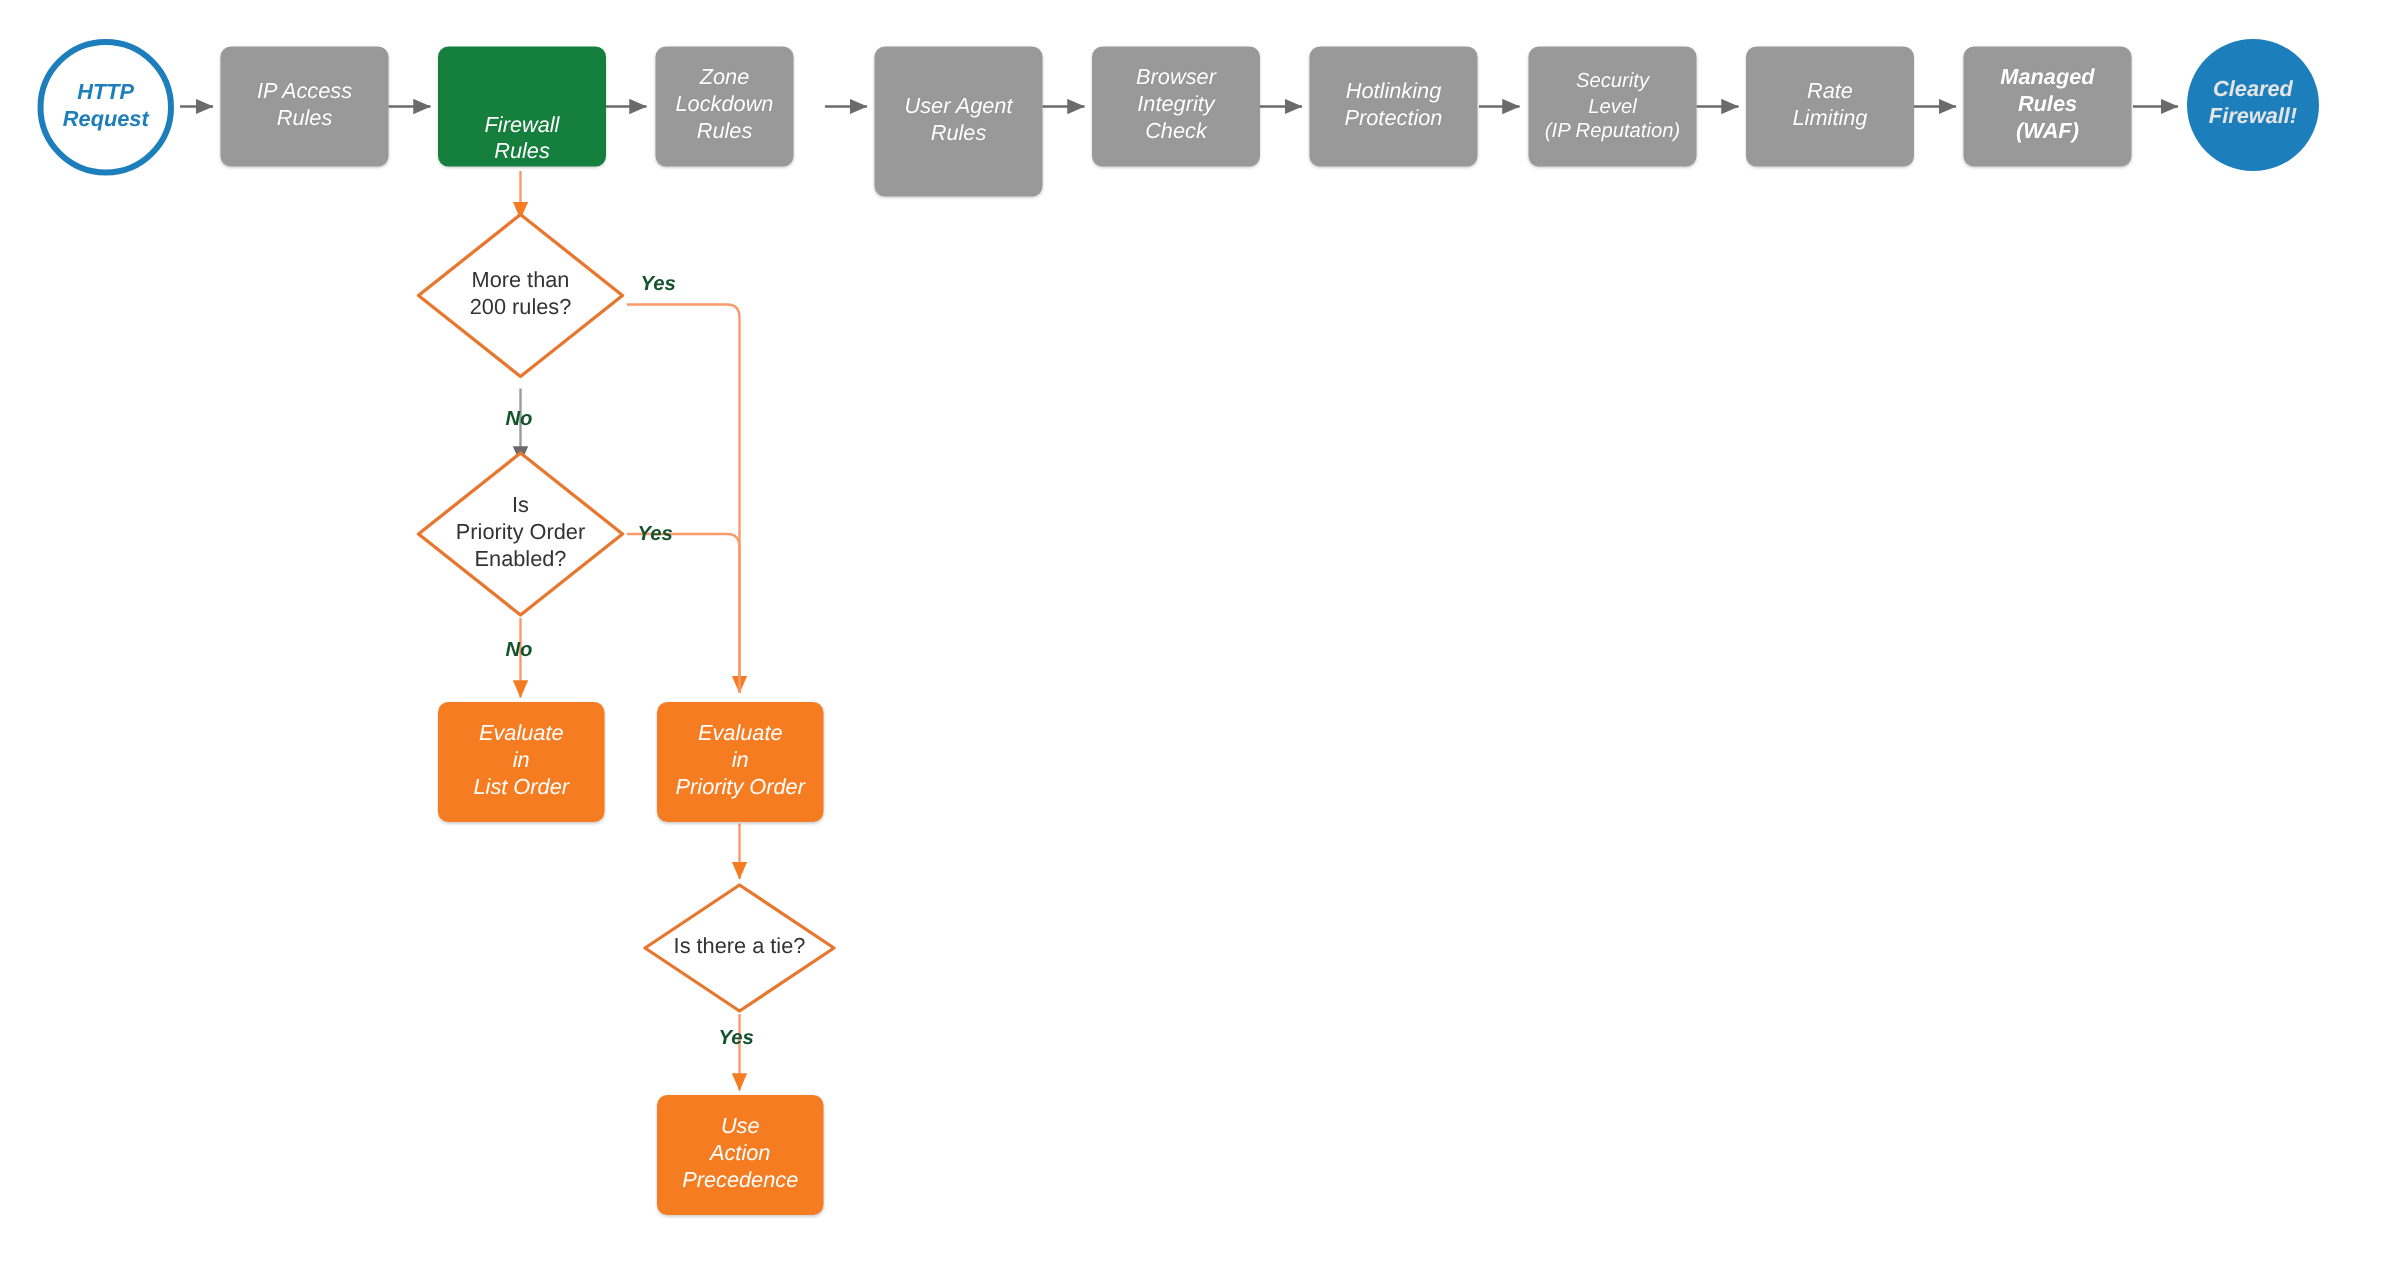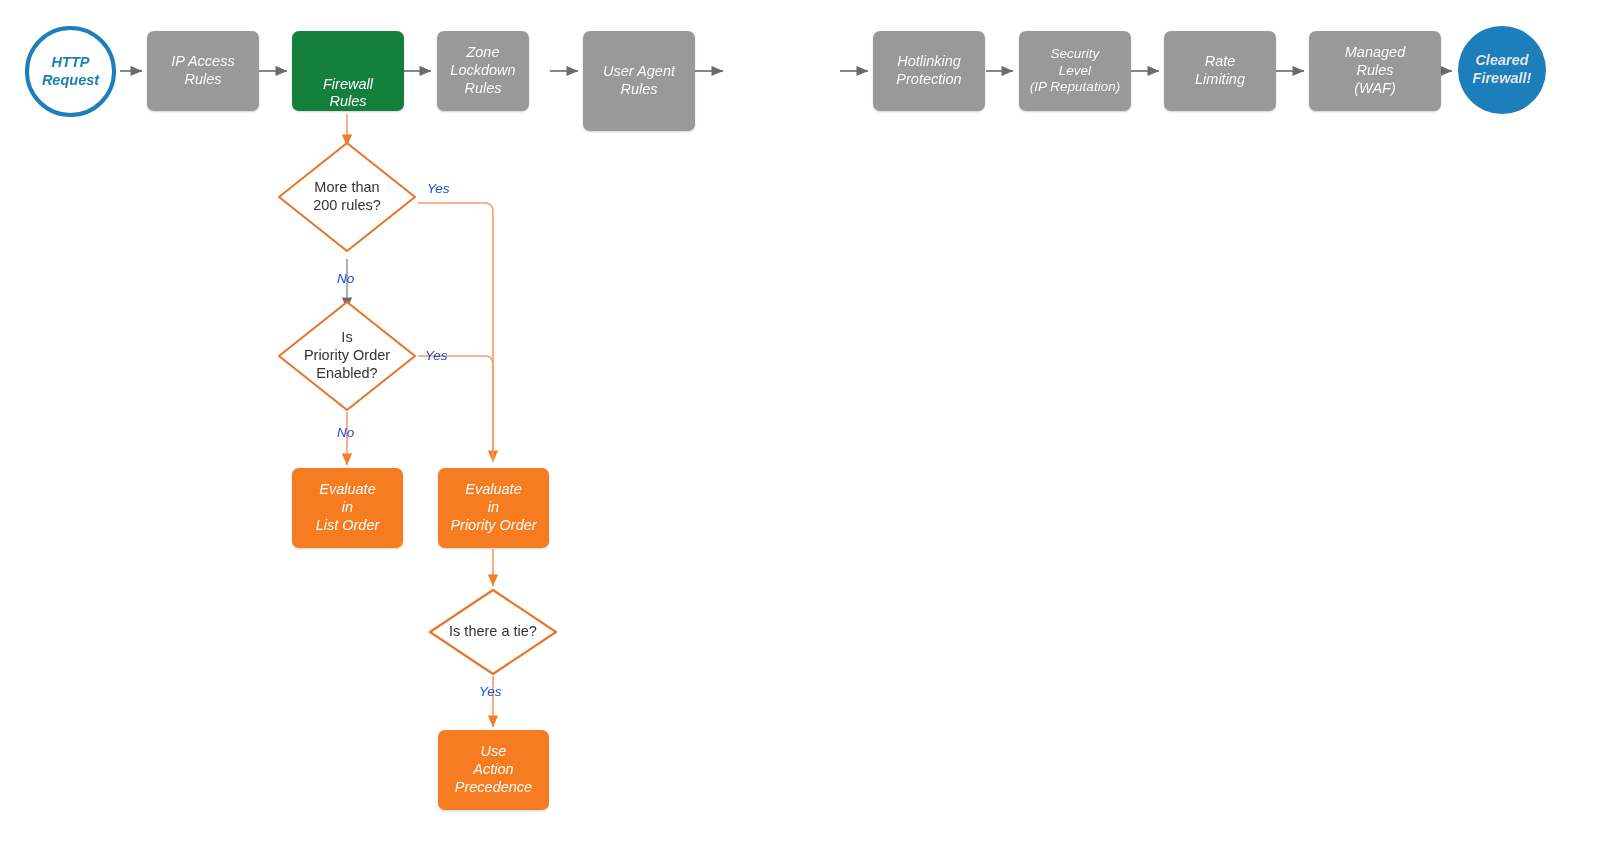--- a/index.html
+++ b/index.html
@@ -192,6 +192,11 @@
 Rules</span>
   </div>
 
+  <div class="proc gray" style="left:728px; top:31px; width:112px; height:80px;">
+    <span class="node-label">Browser
+Integrity
+Check</span>
+  </div>
 
   <div class="proc gray" style="left:873px; top:31px; width:112px; height:80px;">
     <span class="node-label">Hotlinking

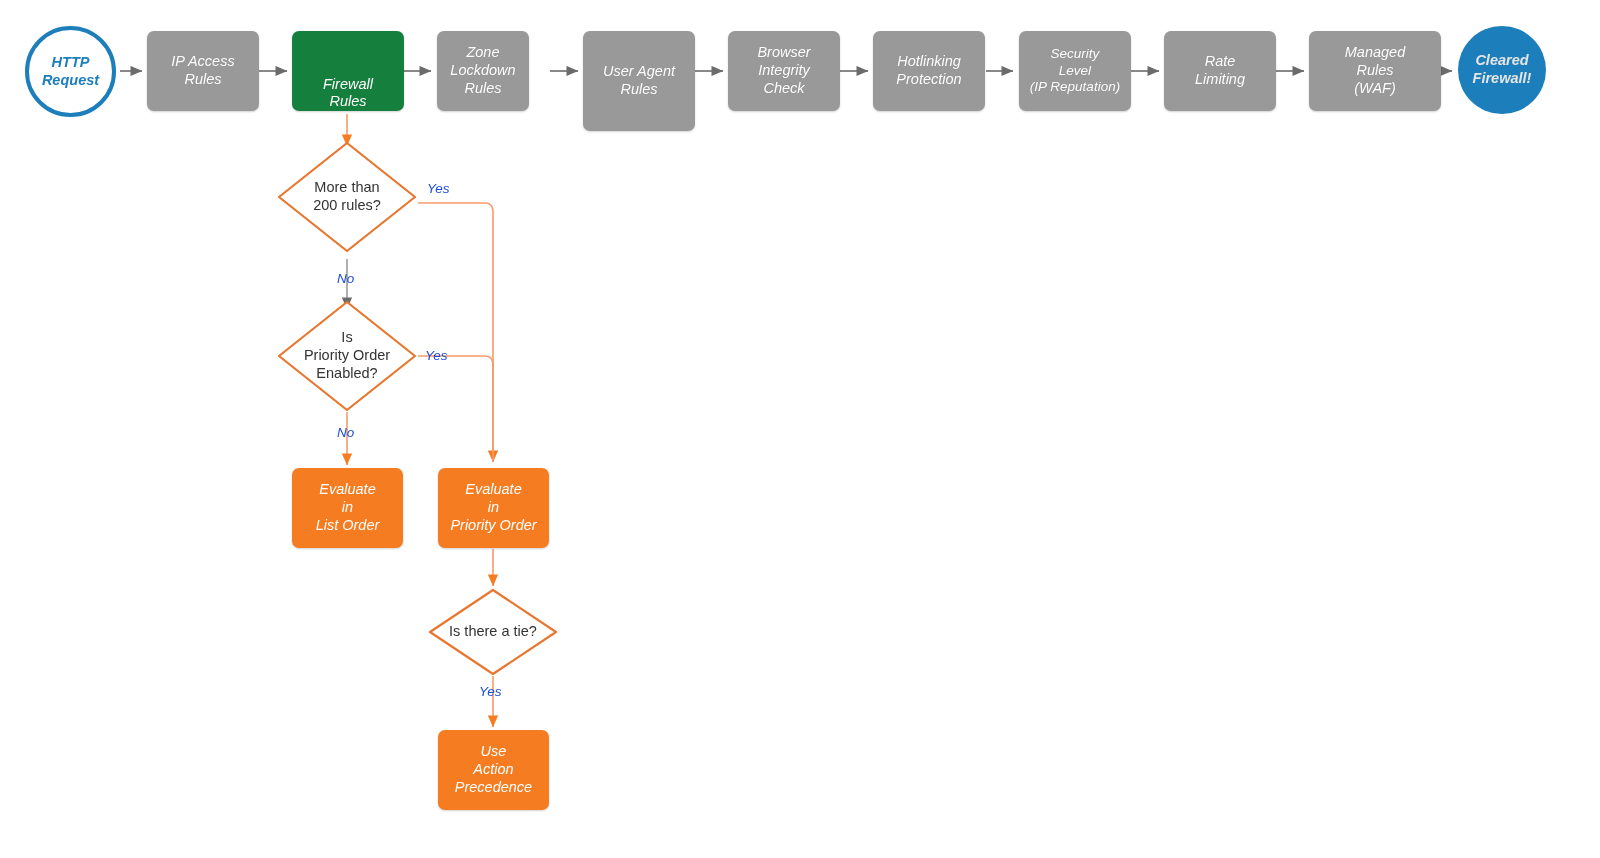--- a/index.html
+++ b/index.html
@@ -214,7 +214,7 @@
 Limiting</span>
   </div>
 
-  <div class="proc gray" style="left:1309px; top:31px; width:132px; height:80px;">
+  <div class="proc gray" style="left:1309px; top:31px; width:112px; height:80px;font-weight:bold;">
     <span class="node-label">Managed
 Rules
 (WAF)</span>

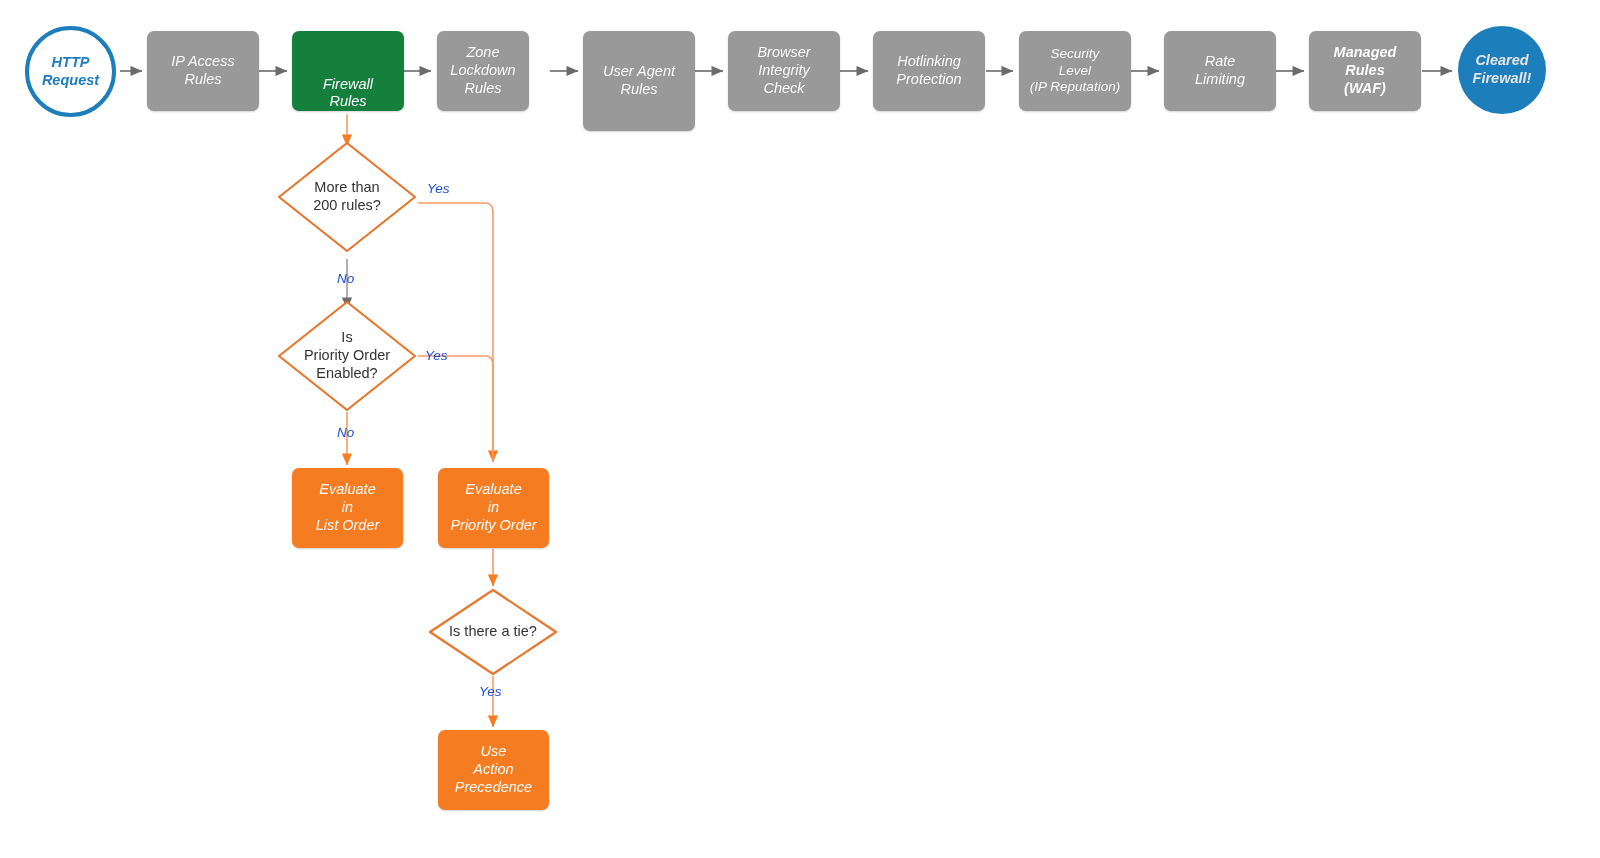--- a/index.html
+++ b/index.html
@@ -109,9 +109,10 @@
     position: absolute;
     font-size: 13.5px;
     font-style: italic;
-    color: #1d4ed8;
+    color: #14532d;
     white-space: nowrap;
     background: transparent;
+    font-weight: bold;
   }
   
   #wires {

